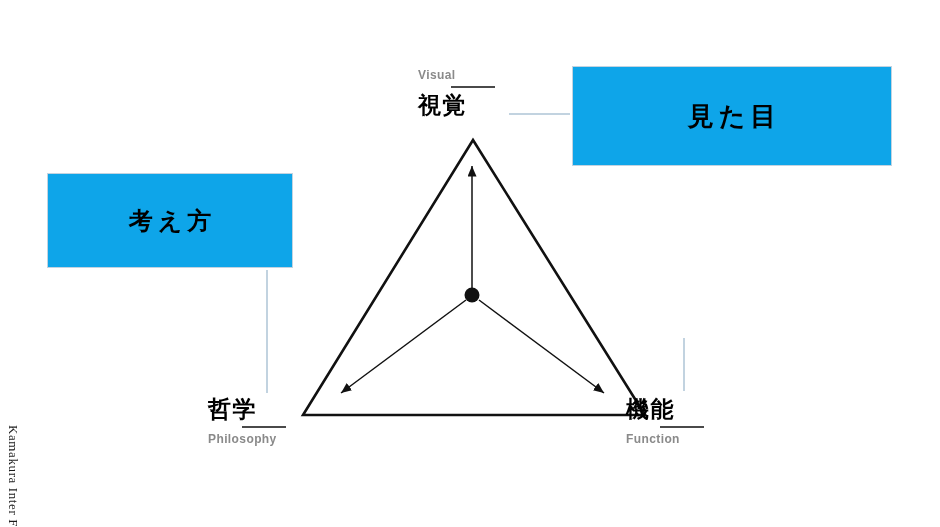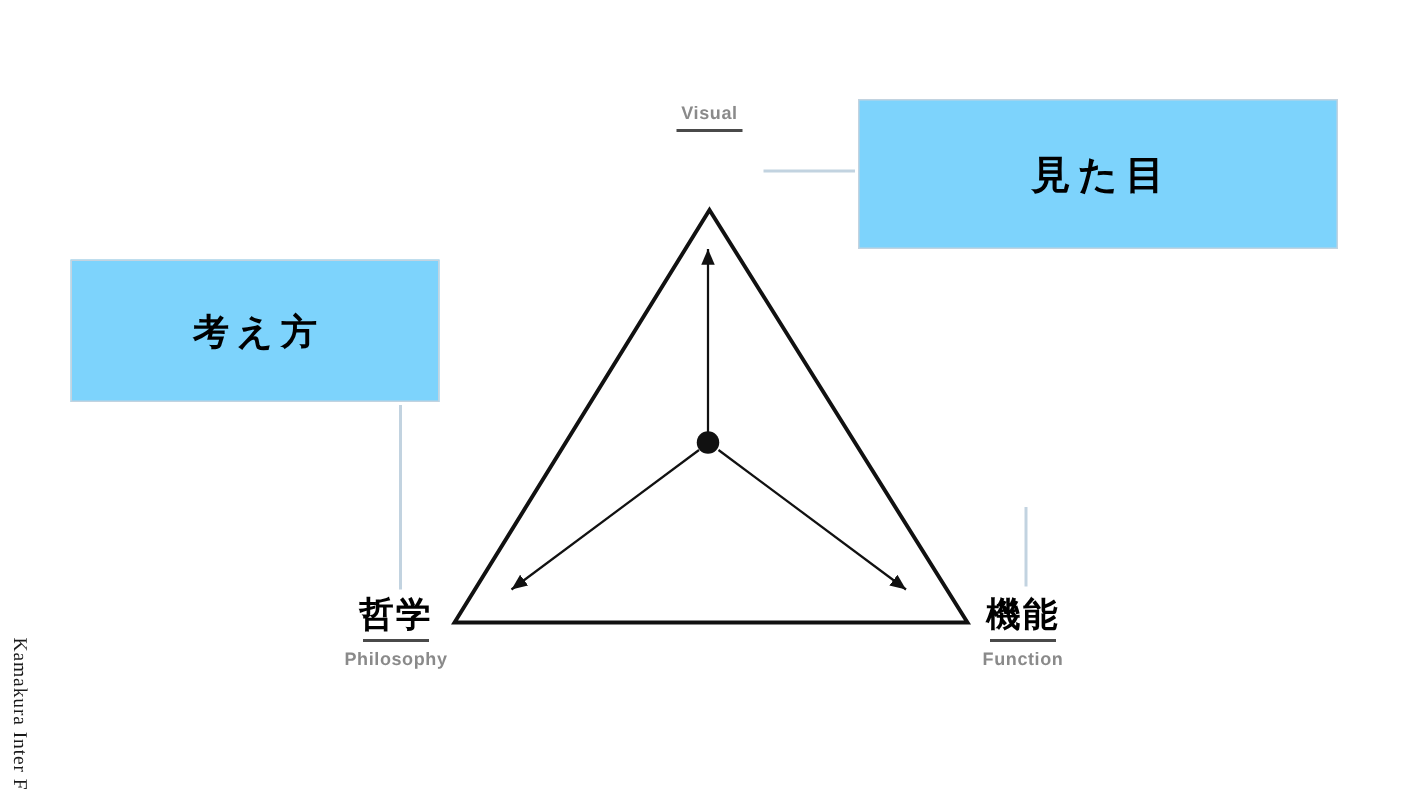--- a/index.html
+++ b/index.html
@@ -47,7 +47,6 @@
   
   .node {
     position: absolute;
-    text-align: center;
     white-space: nowrap;
   }
   .node-jp {

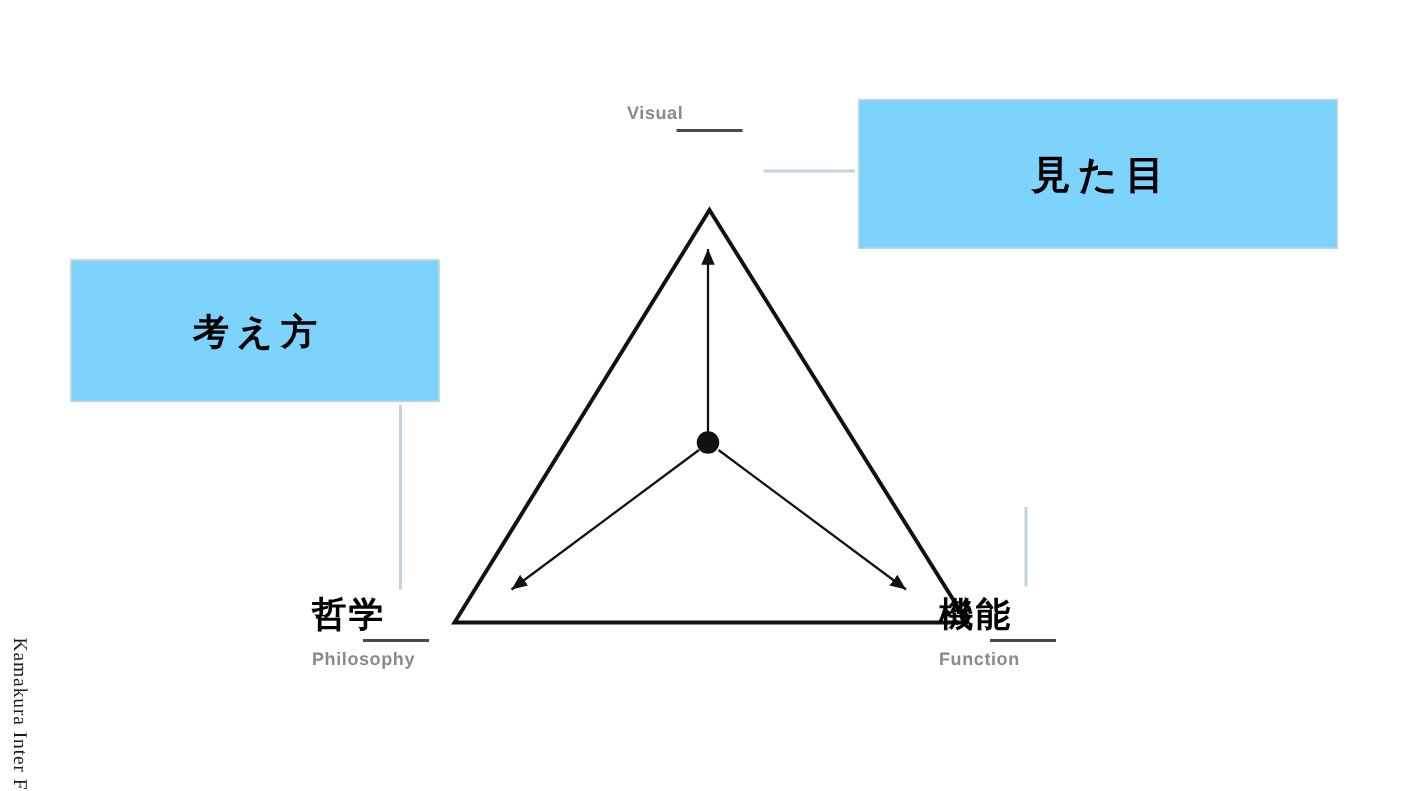--- a/index.html
+++ b/index.html
@@ -133,6 +133,7 @@
   <div class="node node-visual">
     <div class="node-en">Visual</div>
     <div class="node-rule"></div>
+    <div class="node-jp">視覚</div>
   </div>
 
   <div class="node node-function">

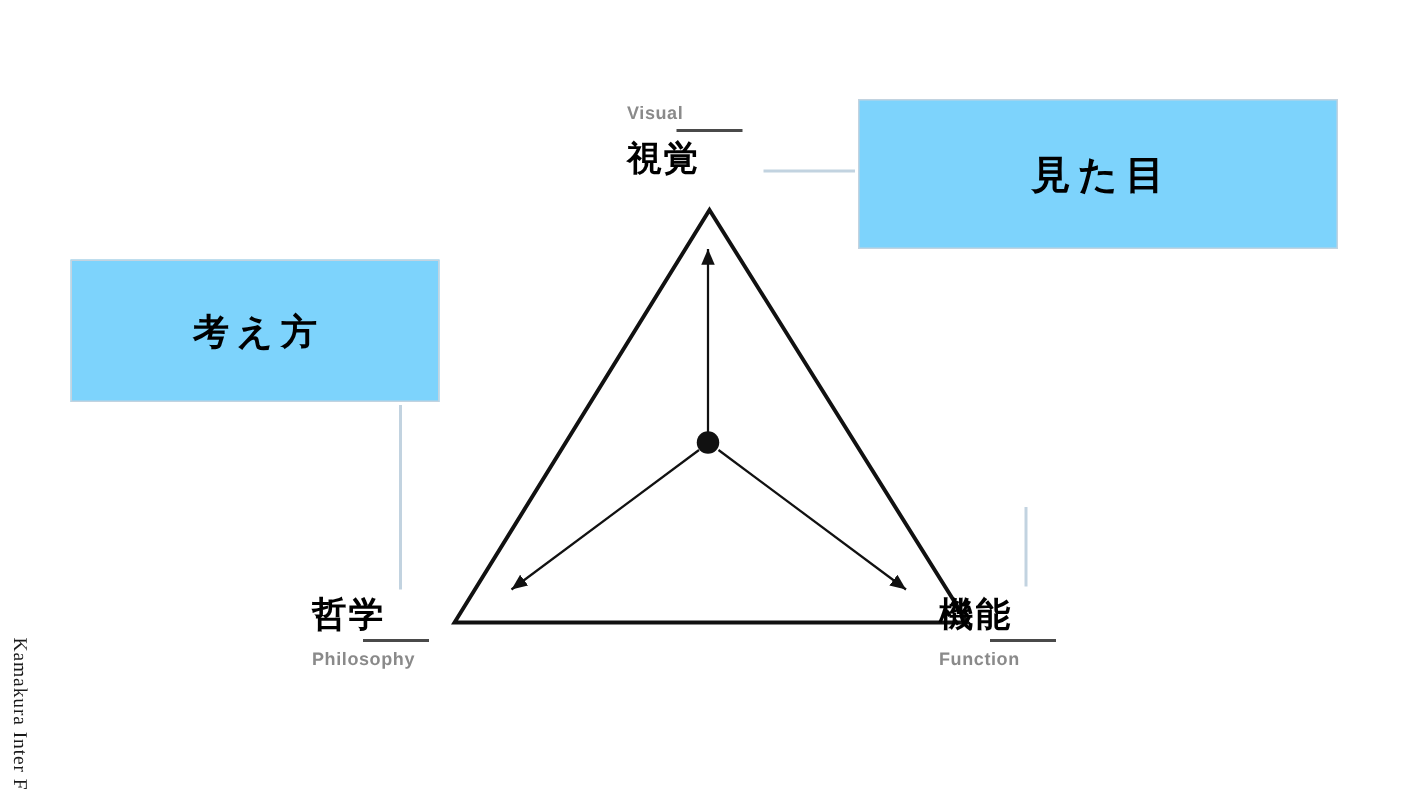--- a/index.html
+++ b/index.html
@@ -78,7 +78,7 @@
   .callout {
     position: absolute;
     border: 1px solid #c2d3e0;
-    background: #7dd3fc;
+    background: #0ea5e9;
     display: flex;
     align-items: center;
     justify-content: center;

